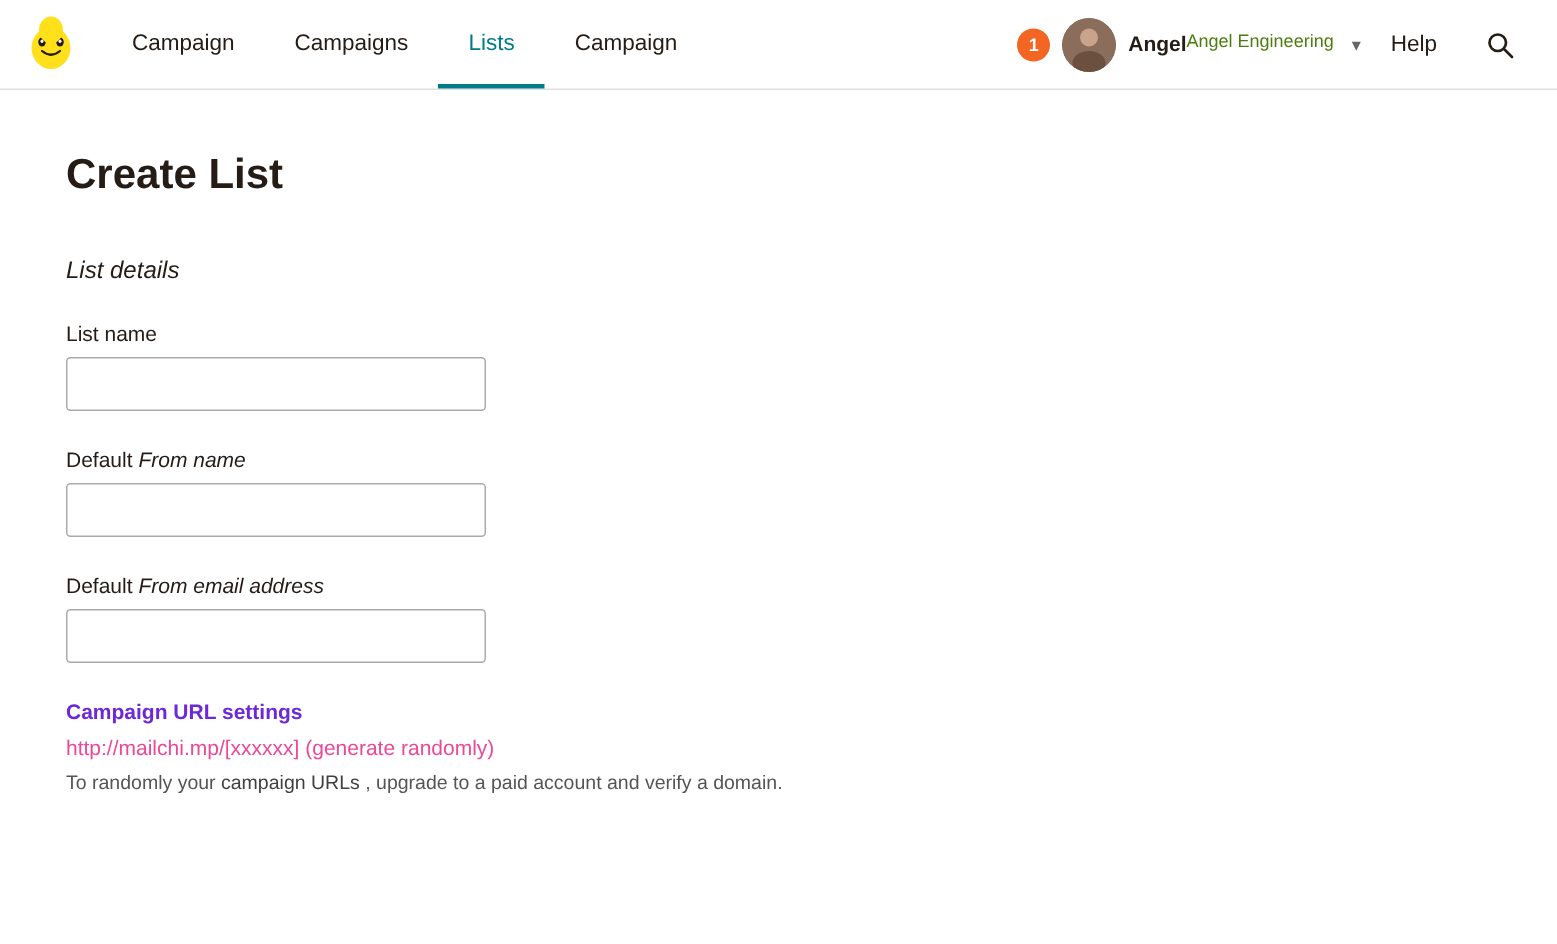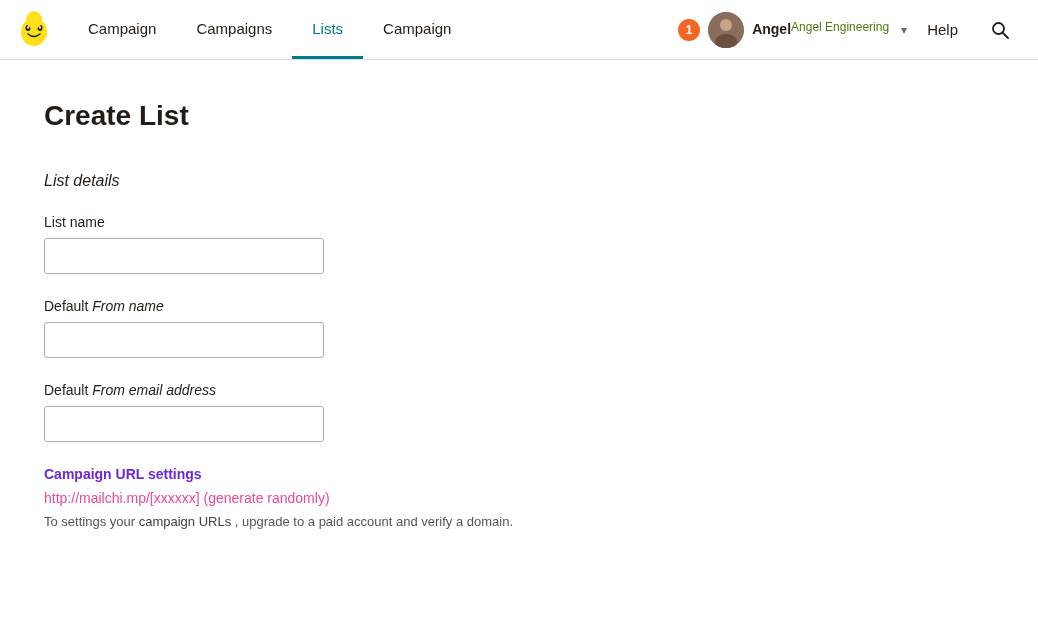--- a/index.html
+++ b/index.html
@@ -312,7 +312,7 @@
     <div class="campaign-url-title">Campaign URL settings</div>
     <div class="campaign-url-value">http://mailchi.mp/[xxxxxx] (generate randomly)</div>
     <div class="campaign-url-hint">
-      <span>To settings your</span>
+      <span>To randomly your</span>
       <a href="#">campaign URLs</a>
       <span>, upgrade to a paid account and verify a domain.</span>
     </div>

